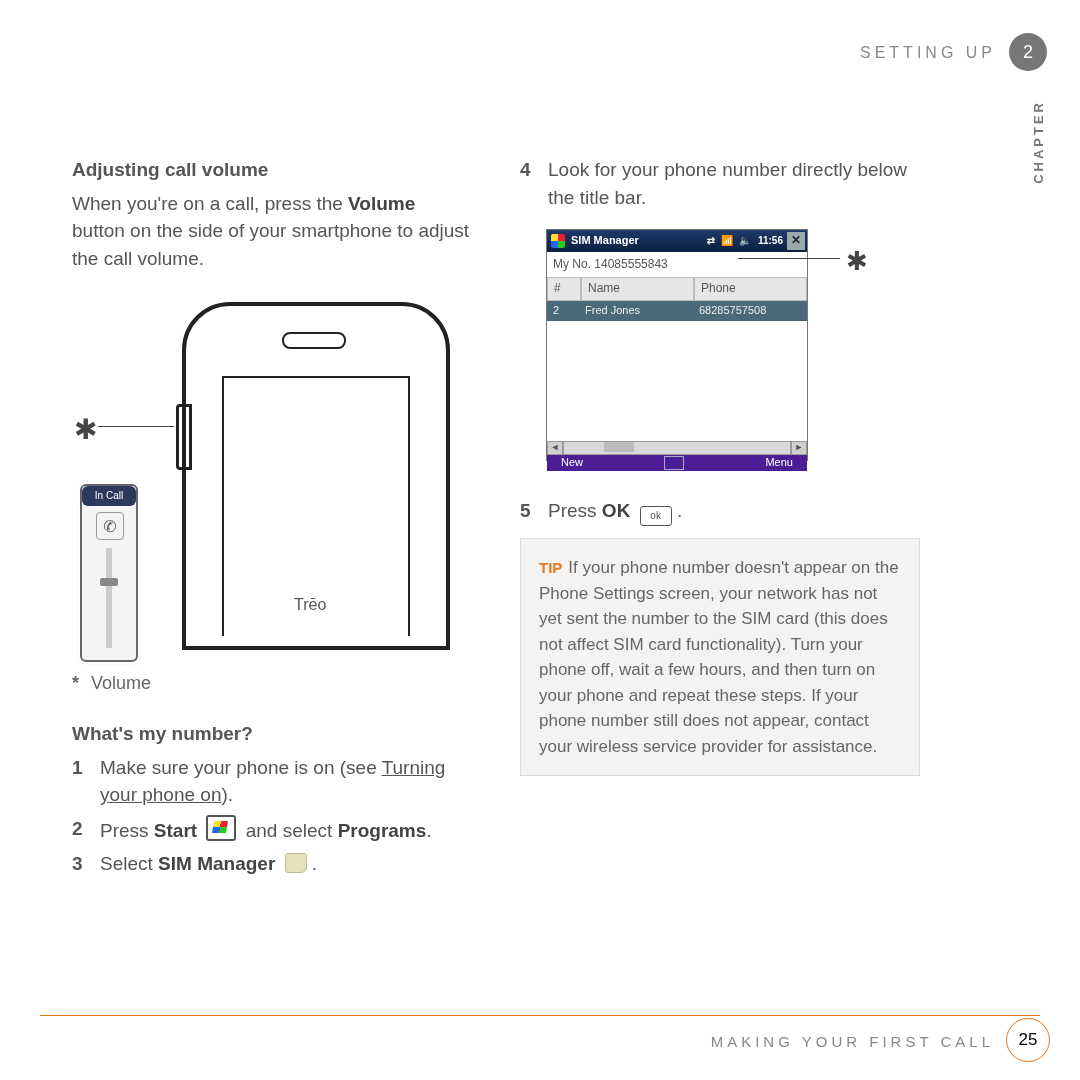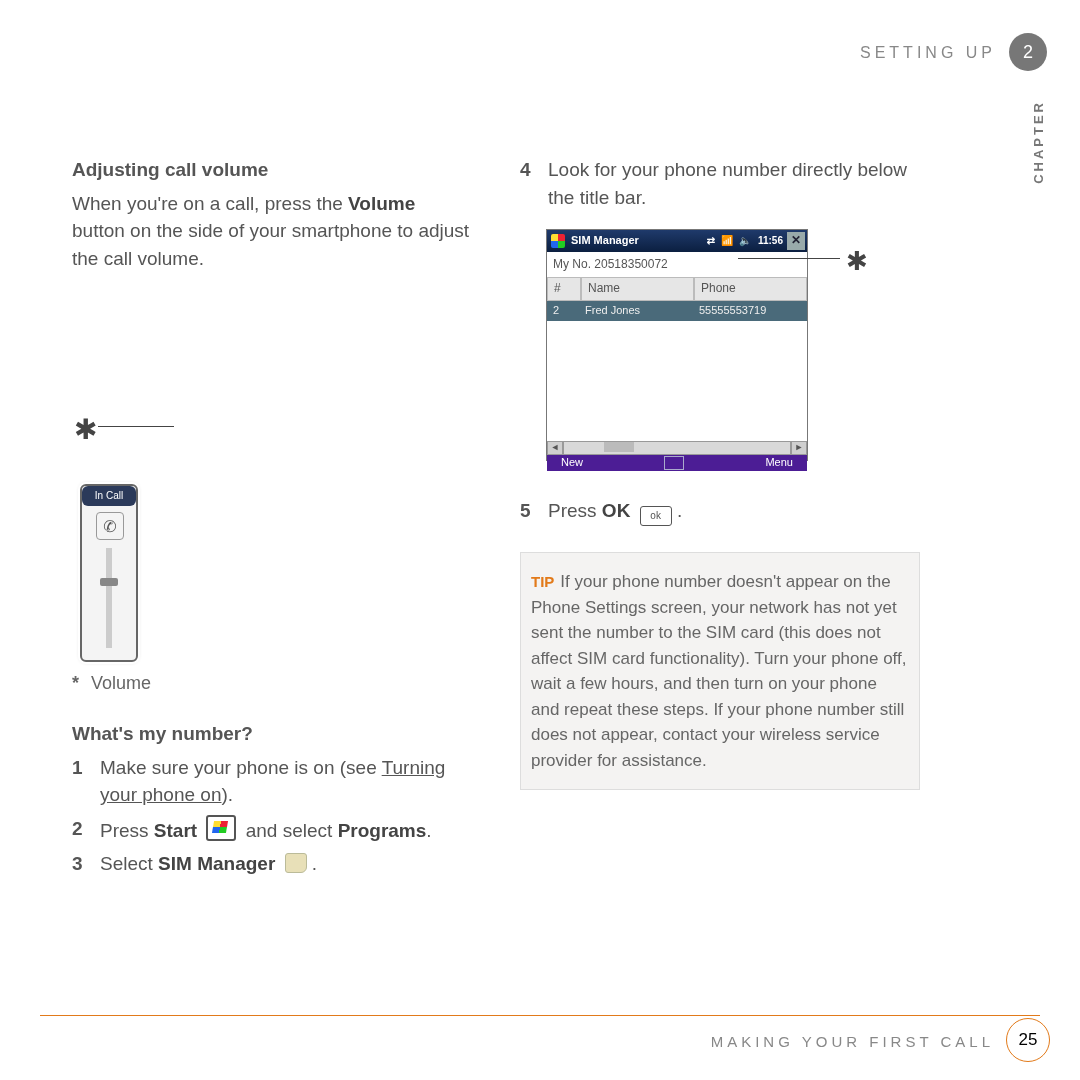--- a/index.html
+++ b/index.html
@@ -319,7 +319,7 @@
           </span>
           <span class="ok-close">✕</span>
         </div>
-        <div class="sim-myno">My No. 20518350072</div>
+        <div class="sim-myno">My No. 14085555843</div>
         <div class="sim-thead">
           <div class="th-h">#</div>
           <div class="th-name">Name</div>

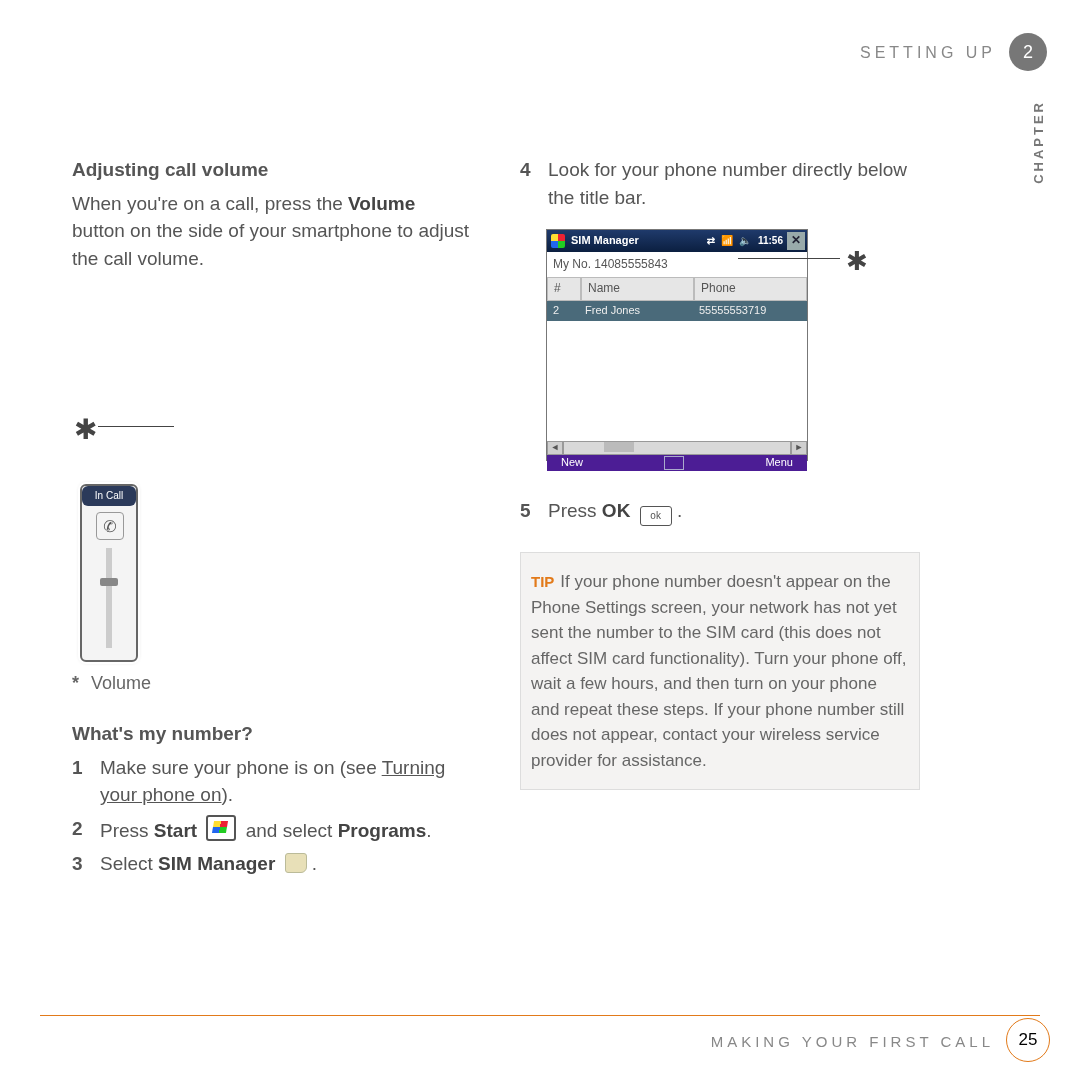--- a/index.html
+++ b/index.html
@@ -328,7 +328,7 @@
         <div class="sim-row">
           <div class="rw-h">2</div>
           <div class="rw-n">Fred Jones</div>
-          <div class="rw-p">55555553719</div>
+          <div class="rw-p">68285757508</div>
         </div>
         <div class="sim-body"></div>
         <div class="sim-scroll">

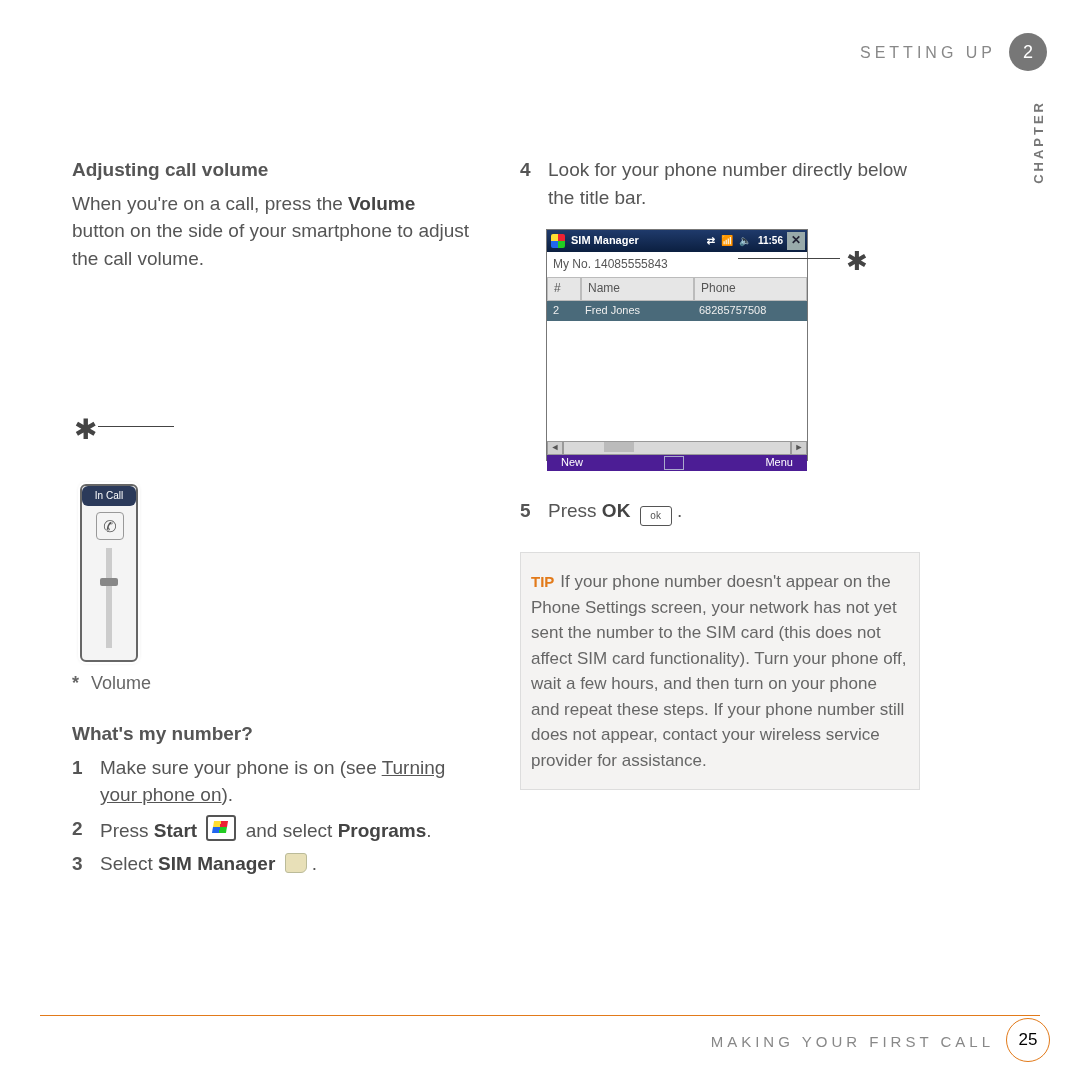--- a/index.html
+++ b/index.html
@@ -225,8 +225,8 @@
     background:#e8e0b8; border:1px solid #bb9; border-radius:3px 3px 6px 3px; margin-left:4px;
   }
   .tip-box {
-    border:1px solid #ddd; background:#f4f3f2; padding: 16px 10px;
-    font-size: 17px; line-height:1.5; color:#666; margin-top: 26px;
+    border:1px solid #ddd; background:#f4f3f2; padding: 16px 18px;
+    font-size: 17px; line-height:1.5; color:#666; margin-top: 12px;
   }
   .tip-label { color:#e27a1a; font-weight:bold; font-size:15px; padding-right:6px; }
 

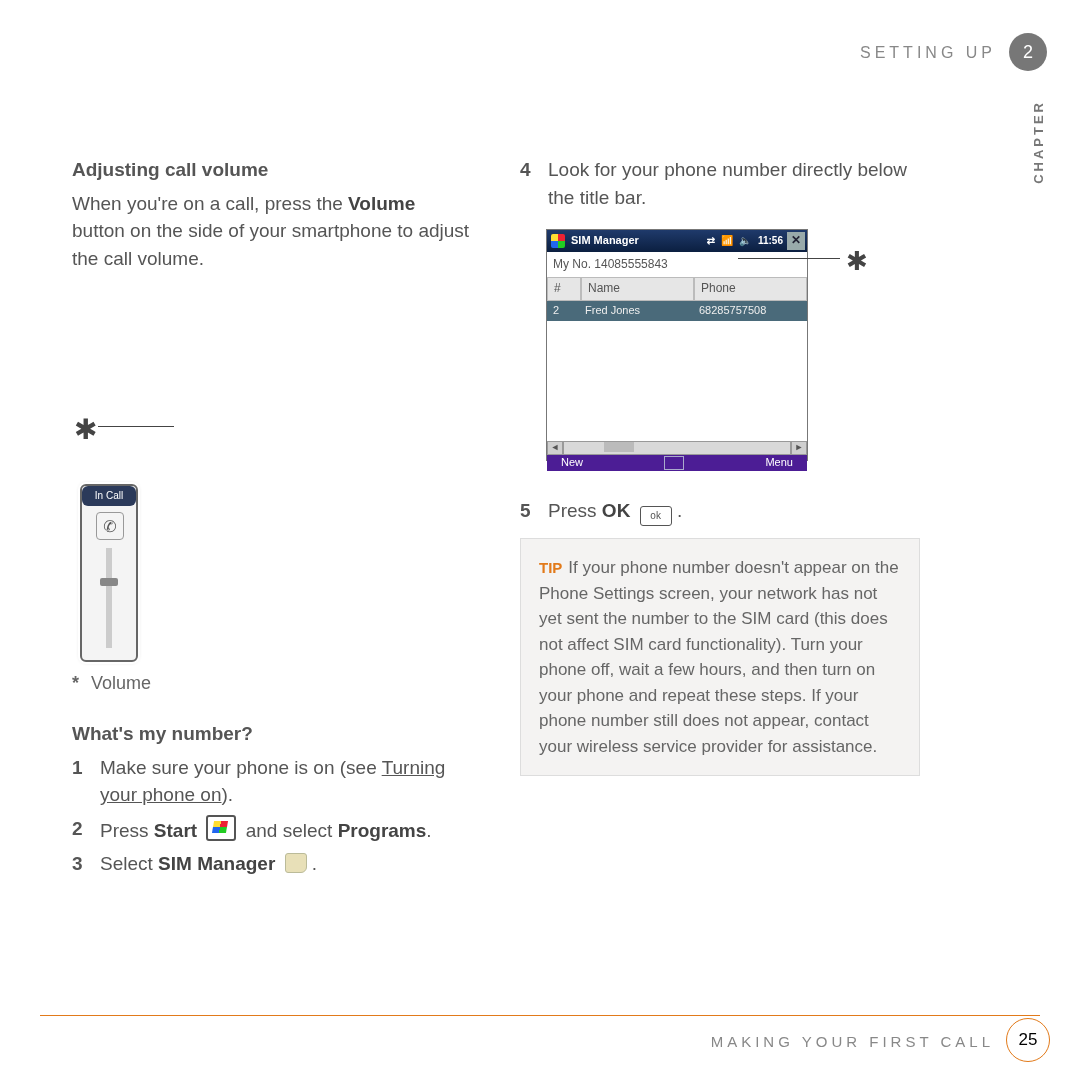--- a/index.html
+++ b/index.html
@@ -258,6 +258,13 @@
     </p>
 
     <div class="phone-fig">
+      <div class="phone-body">
+        <div class="phone-speaker"></div>
+        <div class="phone-screen">
+          <span class="phone-logo">Trēo</span>
+        </div>
+        <div class="phone-side"></div>
+      </div>
       <div class="callout-line-left"></div>
       <div class="ast-left">✱</div>
       <div class="incall-box">

